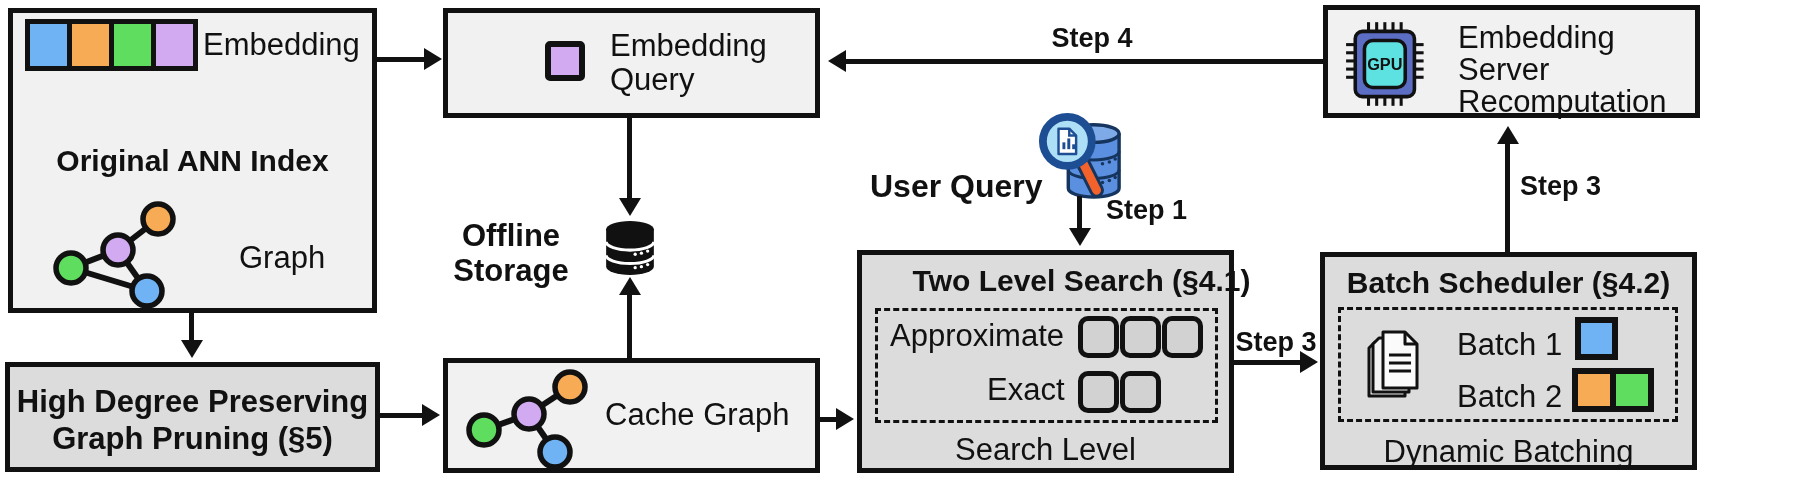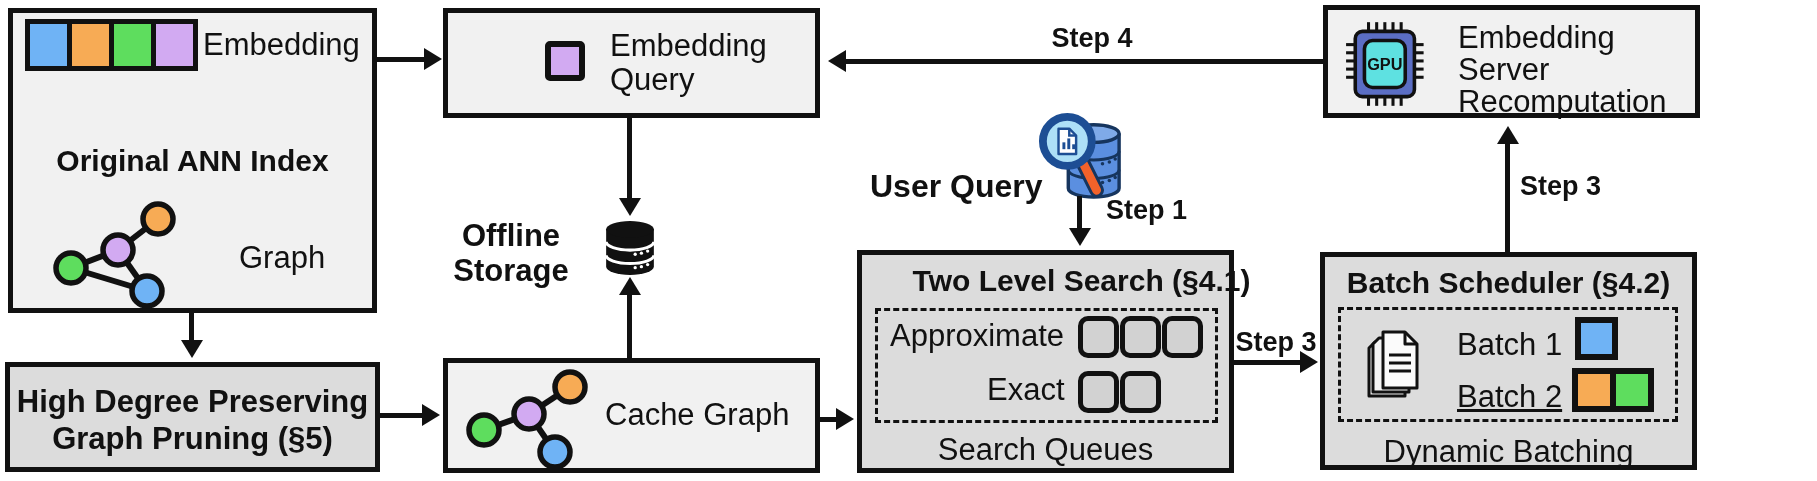--- a/index.html
+++ b/index.html
@@ -178,7 +178,7 @@
       </svg>
       <div class="lbl" style="left:116px;top:18px;font-size:31px;">Batch 1</div>
       <div class="cell" style="position:absolute;left:234px;top:7px;width:43px;height:43px;border-width:6px;background:#6fb3f5;"></div>
-      <div class="lbl" style="left:116px;top:70px;font-size:31px;text-decoration:underline;">Batch 2</div>
+      <div class="lbl" style="left:116px;top:70px;font-size:31px;">Batch 2</div>
       <div style="position:absolute;left:231px;top:58px;display:flex;">
         <div class="cell" style="width:44px;height:44px;border-width:6px;background:#f7ab55;"></div>
         <div class="cell" style="width:44px;height:44px;border-width:6px;background:#5edd5e;margin-left:-6px;"></div>

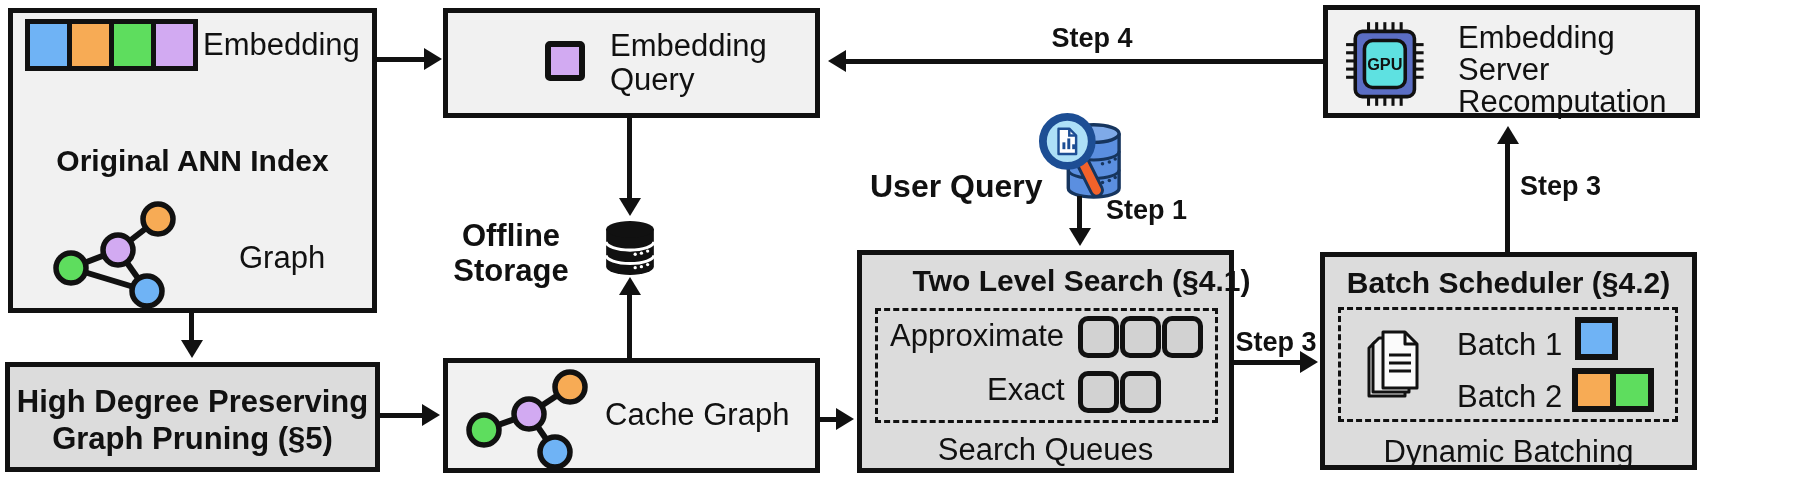--- a/index.html
+++ b/index.html
@@ -159,7 +159,7 @@
       <div class="qsq" style="left:200px;top:60px;"></div>
       <div class="qsq" style="left:242px;top:60px;"></div>
     </div>
-    <div class="lbl ctr" style="left:0;top:178px;width:367px;font-size:31px;">Search Queues</div>
+    <div class="lbl ctr" style="left:0;top:178px;width:367px;font-size:31px;">Search Level</div>
   </div>
 
   <div class="box dark" style="left:1320px;top:252px;width:377px;height:218px;">

